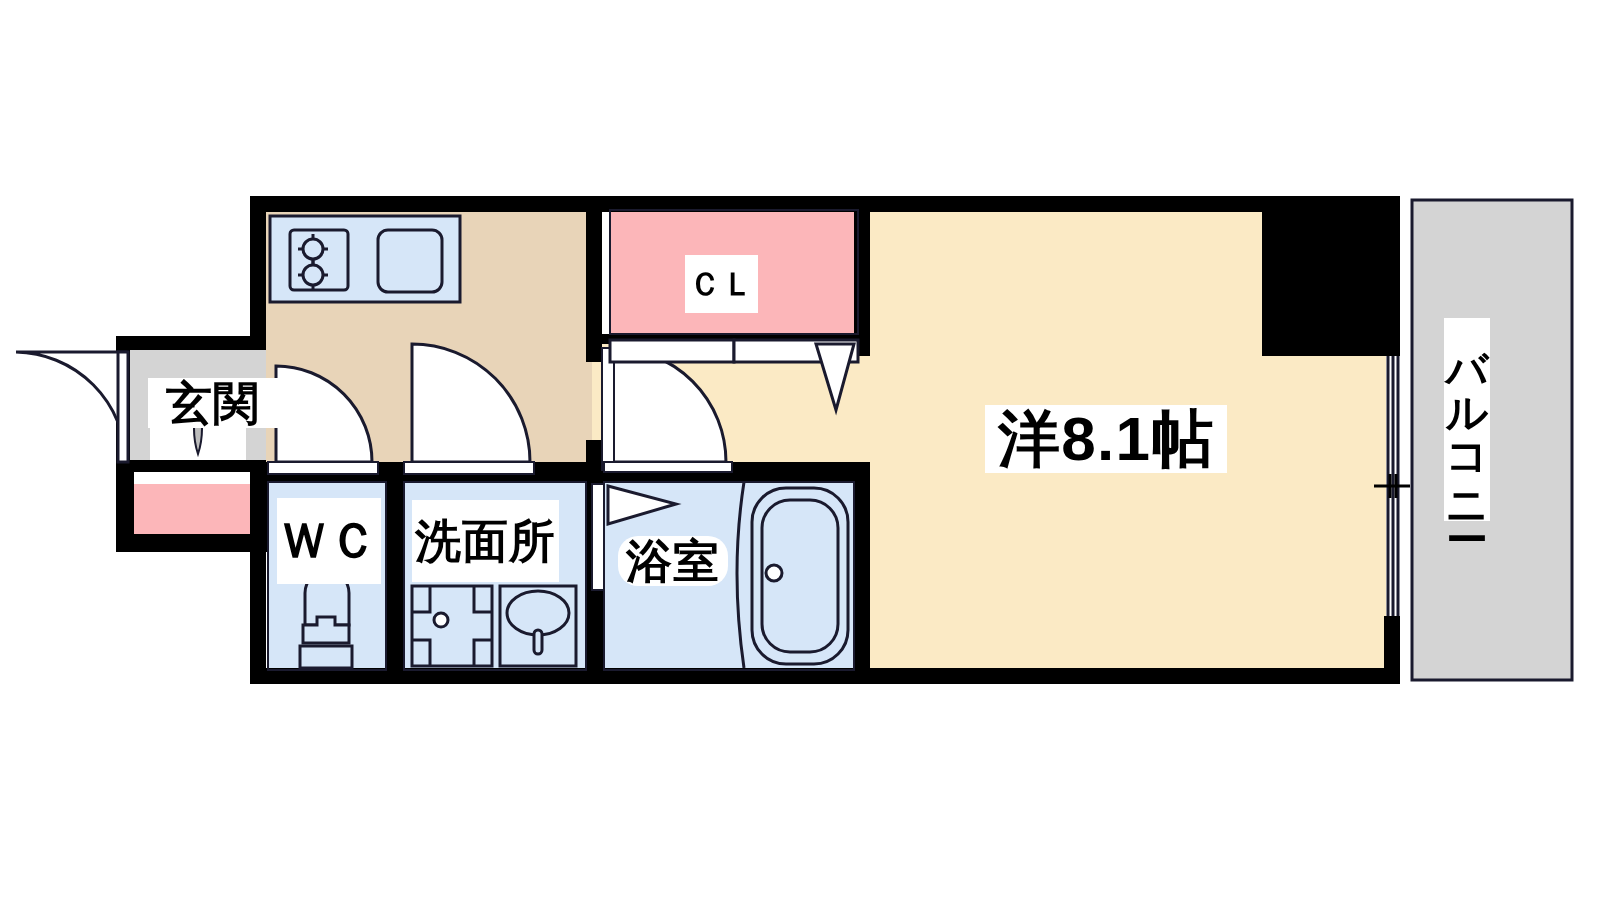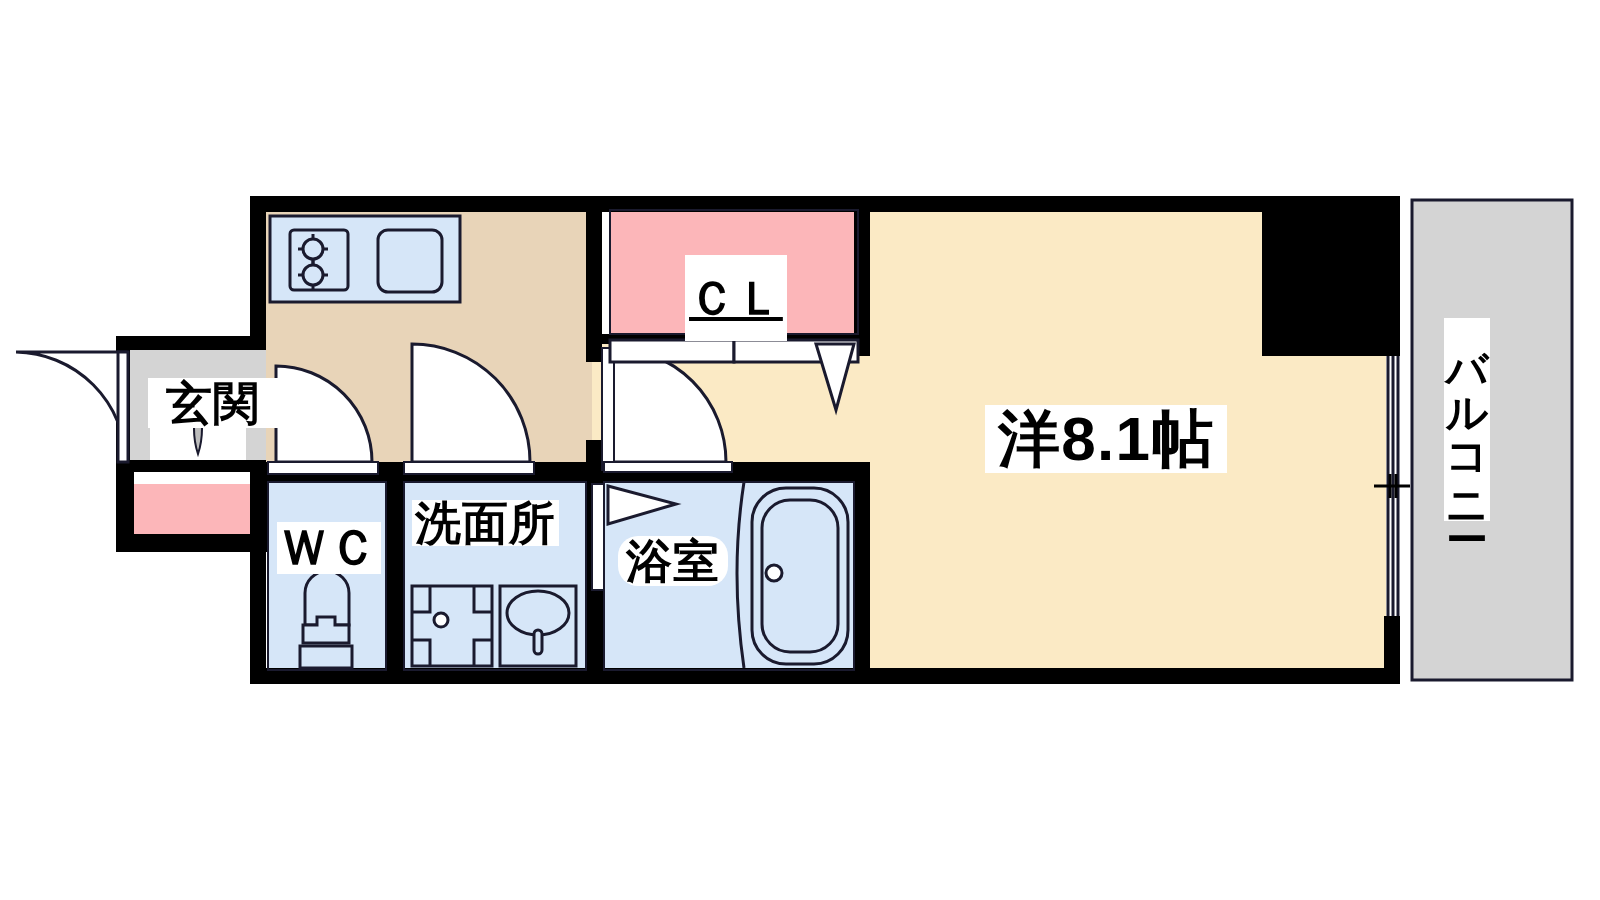--- a/index.html
+++ b/index.html
@@ -167,7 +167,7 @@
 <div class="lbl" style="left:277px;top:498px;font-size:48px;padding:2px 3px;margin-top:24px;">ＷＣ</div>
 <div class="lbl" style="left:412px;top:500px;font-size:46px;padding:0 3px;">洗面所</div>
 <div class="lbl" style="left:618px;top:536px;font-size:46px;padding:2px 8px;border-radius:20px;">浴室</div>
-<div class="lbl" style="left:685px;top:255px;font-size:46px;padding:20px 4px;text-decoration:underline;">ＣＬ</div>
+<div class="lbl" style="left:685px;top:255px;font-size:32px;padding:13px 4px;">ＣＬ</div>
 <div class="lbl" style="left:985px;top:405px;font-size:62px;padding:3px 13px;">洋8.1帖</div>
 <div class="lbl lbl-v" style="left:1444px;top:318px;font-size:42px;padding:4px 2px;">バルコニー</div>
 

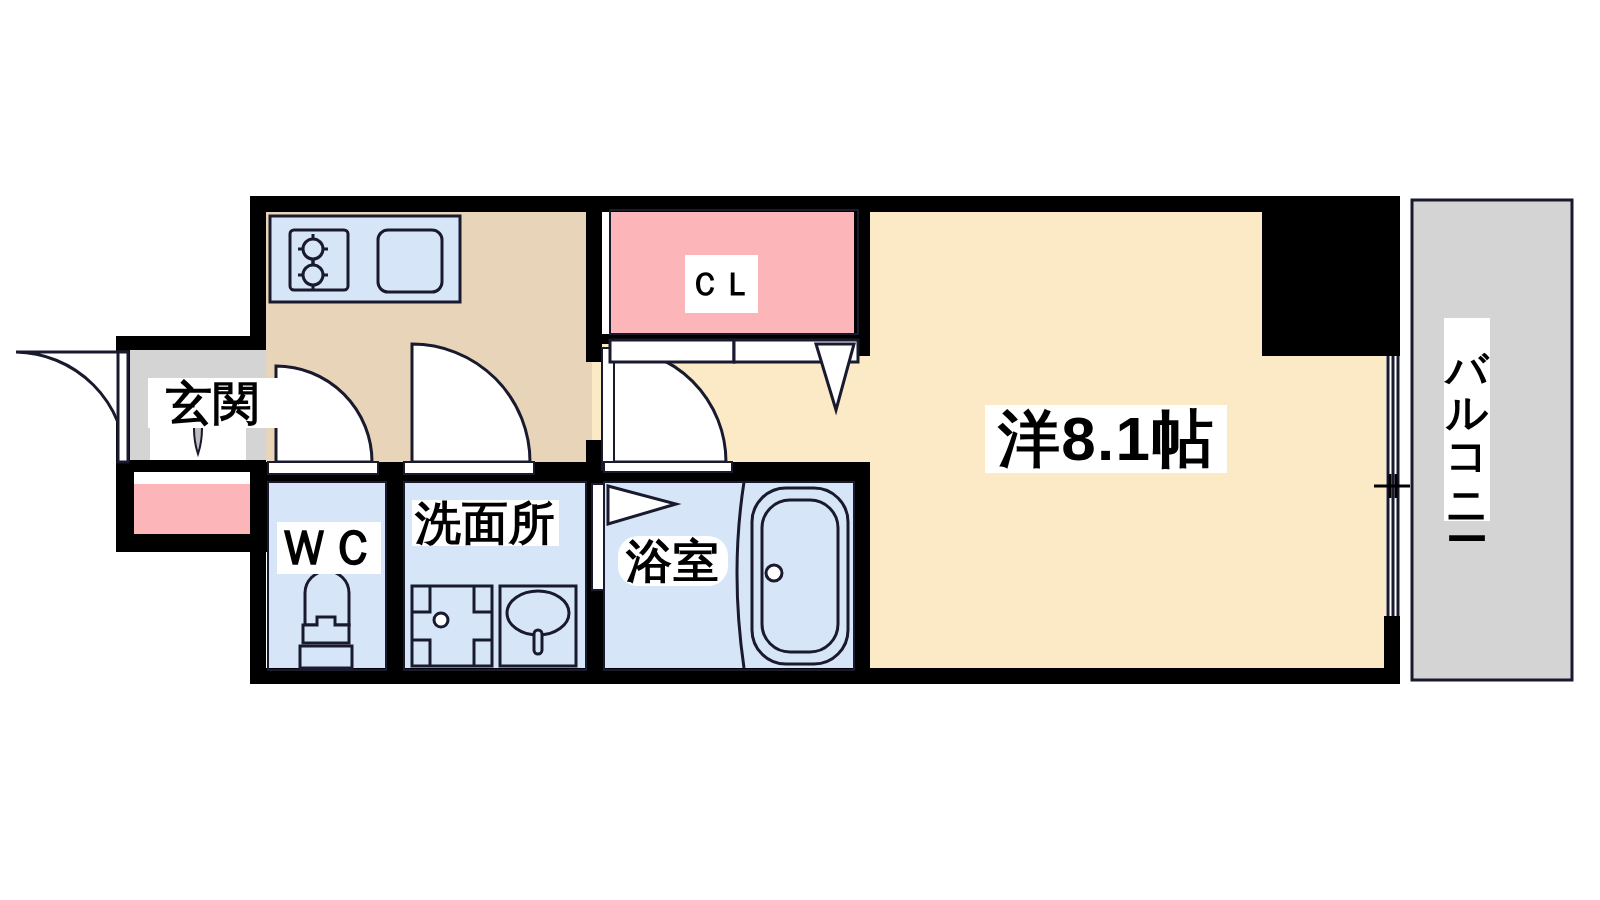--- a/index.html
+++ b/index.html
@@ -164,7 +164,7 @@
 </svg>
 
 <div class="lbl" style="left:148px;top:378px;font-size:46px;padding:2px 18px;">玄関</div>
-<div class="lbl" style="left:277px;top:498px;font-size:48px;padding:2px 3px;margin-top:24px;">ＷＣ</div>
+<div class="lbl" style="left:277px;top:498px;font-size:48px;padding:19px 3px;">ＷＣ</div>
 <div class="lbl" style="left:412px;top:500px;font-size:46px;padding:0 3px;">洗面所</div>
 <div class="lbl" style="left:618px;top:536px;font-size:46px;padding:2px 8px;border-radius:20px;">浴室</div>
 <div class="lbl" style="left:685px;top:255px;font-size:32px;padding:13px 4px;">ＣＬ</div>

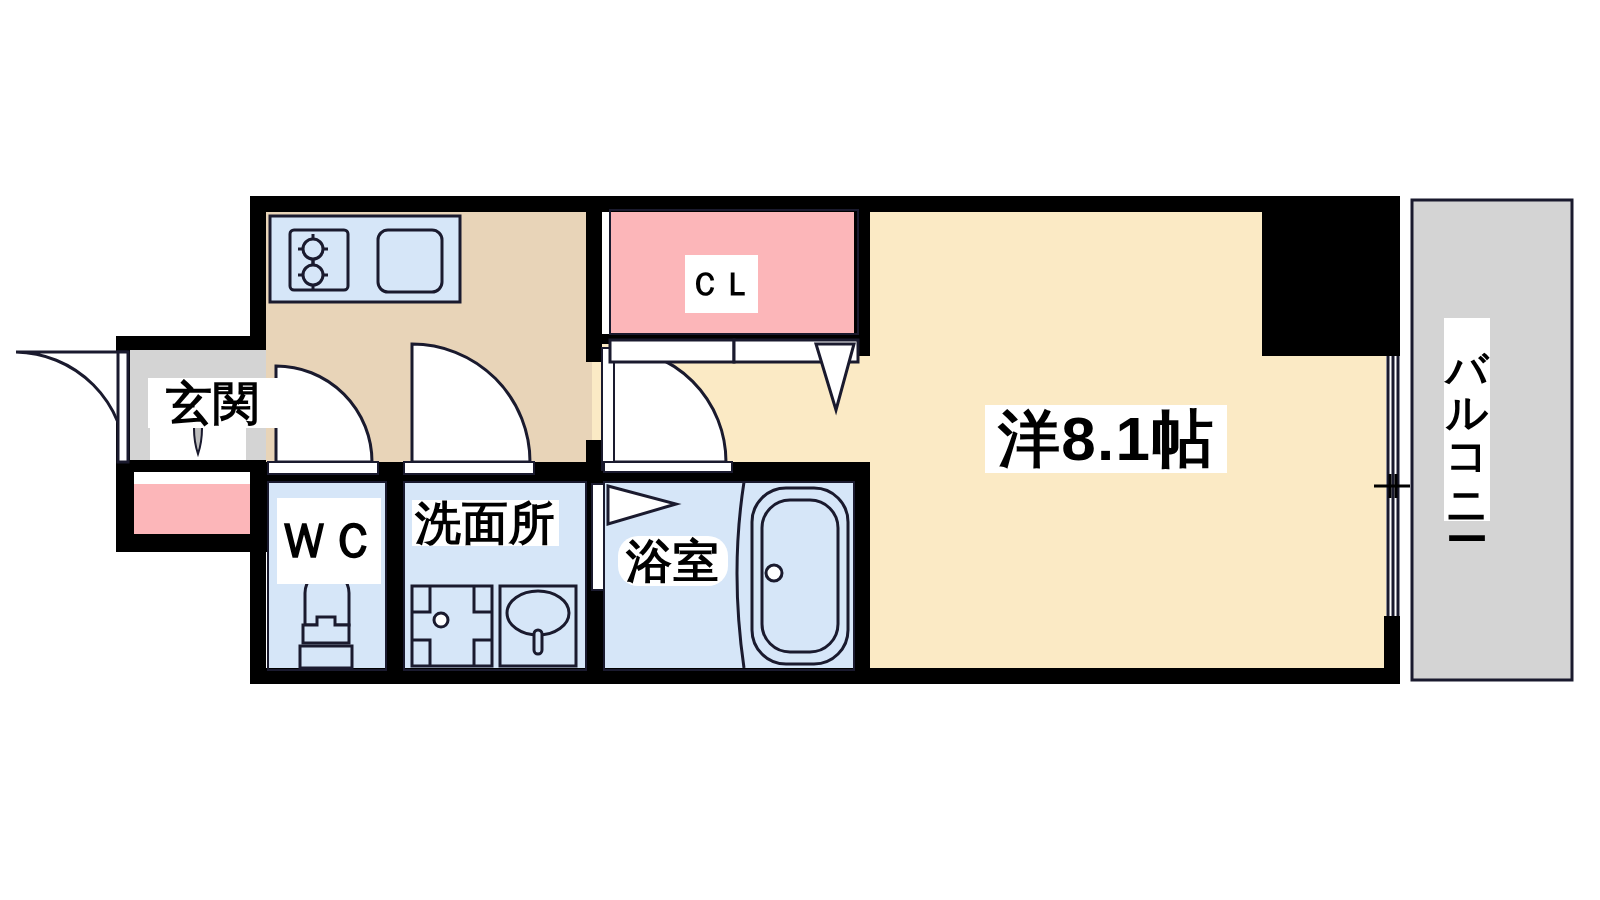--- a/index.html
+++ b/index.html
@@ -165,7 +165,7 @@
 
 <div class="lbl" style="left:148px;top:378px;font-size:46px;padding:2px 18px;">玄関</div>
 <div class="lbl" style="left:277px;top:498px;font-size:48px;padding:19px 3px;">ＷＣ</div>
-<div class="lbl" style="left:412px;top:500px;font-size:46px;padding:0 3px;">洗面所</div>
+<div class="lbl" style="left:412px;top:500px;font-size:46px;padding:18px 3px;">洗面所</div>
 <div class="lbl" style="left:618px;top:536px;font-size:46px;padding:2px 8px;border-radius:20px;">浴室</div>
 <div class="lbl" style="left:685px;top:255px;font-size:32px;padding:13px 4px;">ＣＬ</div>
 <div class="lbl" style="left:985px;top:405px;font-size:62px;padding:3px 13px;">洋8.1帖</div>

